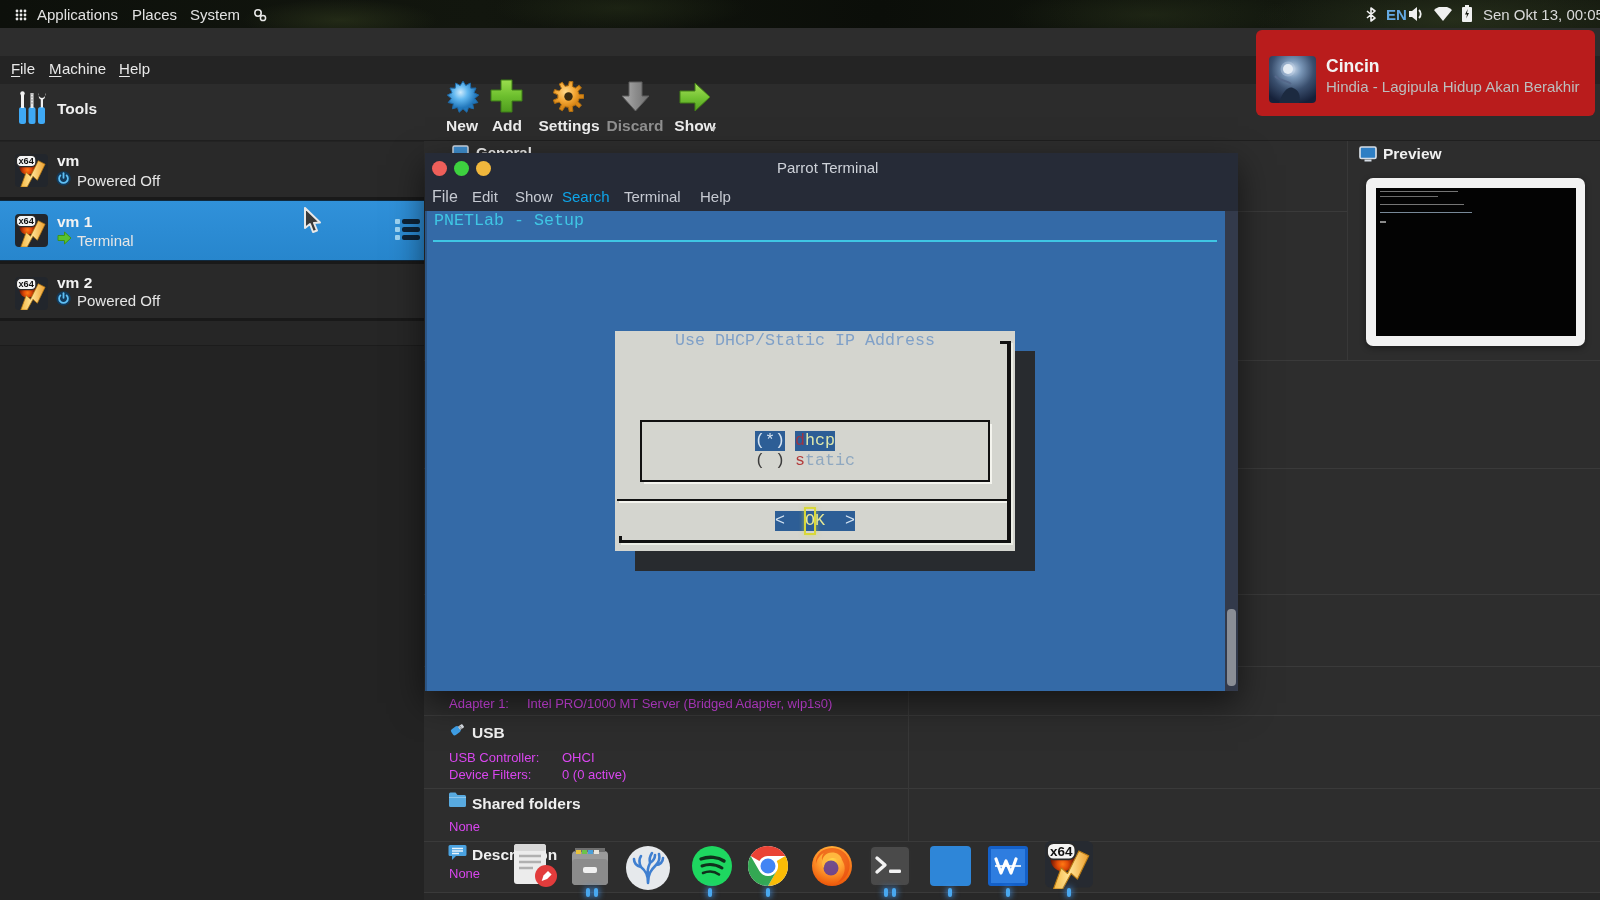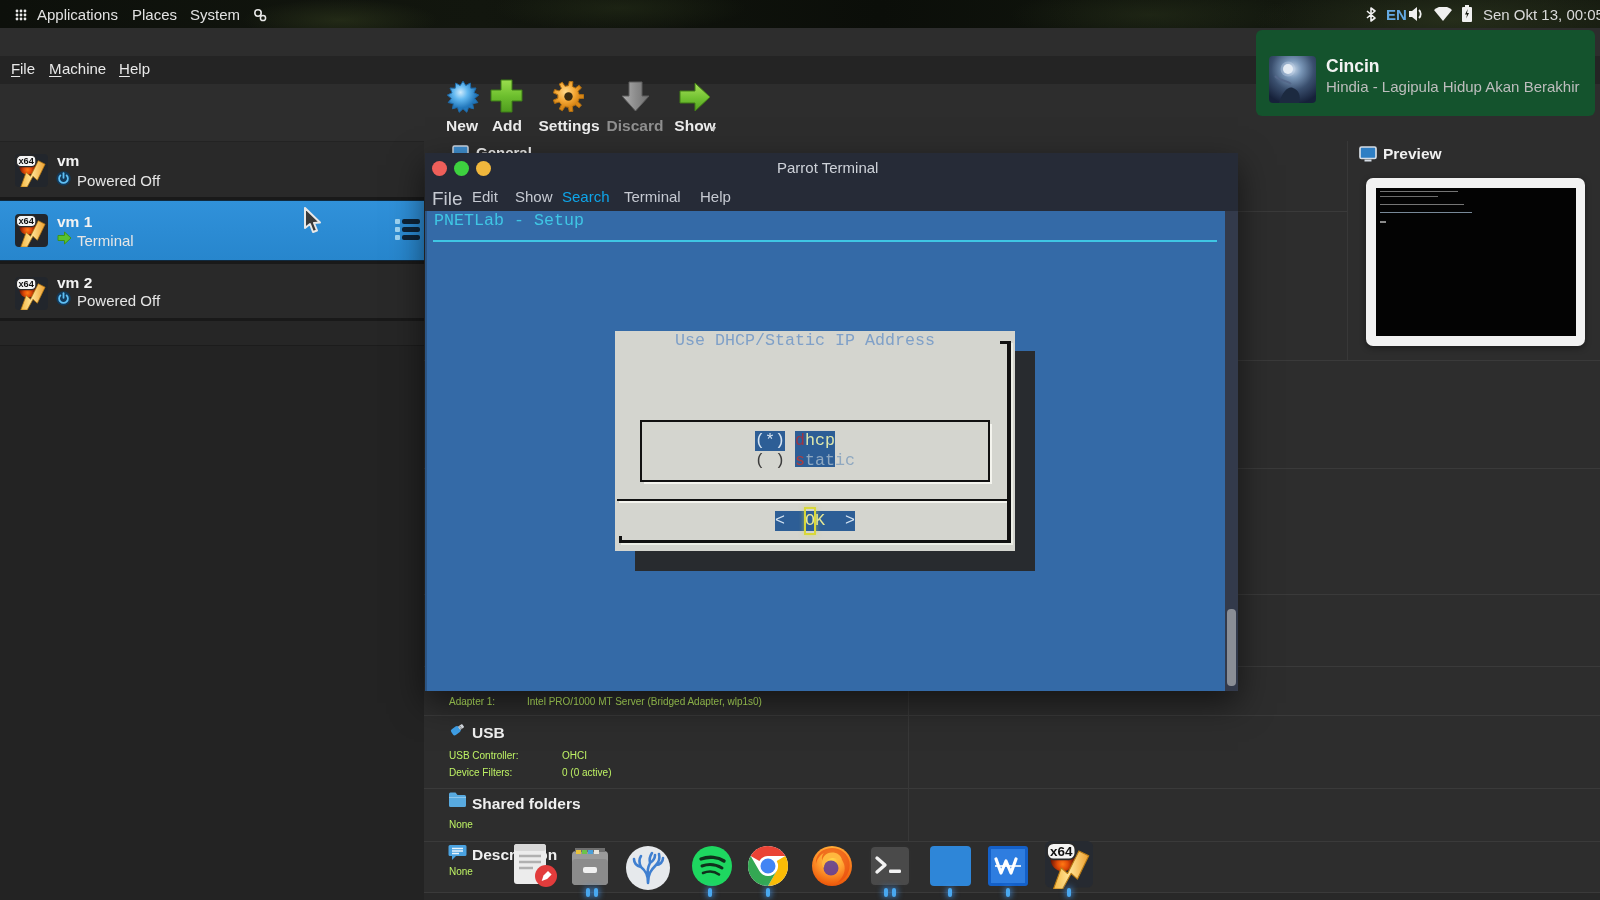--- a/index.html
+++ b/index.html
@@ -39,7 +39,7 @@
 #tscroll{position:absolute;left:800px;top:58px;width:13px;height:480px;background:#333a4b;}
 #thumb{position:absolute;left:2px;top:398px;width:9px;height:77px;background:#8a8e96;border-radius:4px;}
 .mono{font-family:"Liberation Mono",monospace;font-size:16.667px;line-height:20px;letter-spacing:0;}
-#notif{position:absolute;left:1256px;top:30px;width:339px;height:86px;background:#14532d;border-radius:6px;}
+#notif{position:absolute;left:1256px;top:30px;width:339px;height:86px;background:#b91c1c;border-radius:6px;}
 .ind{position:absolute;top:888px;width:4px;height:9px;background:#49a8f0;border-radius:2px;box-shadow:0 0 6px 1px rgba(70,160,255,.75);}
 </style>
 </head>

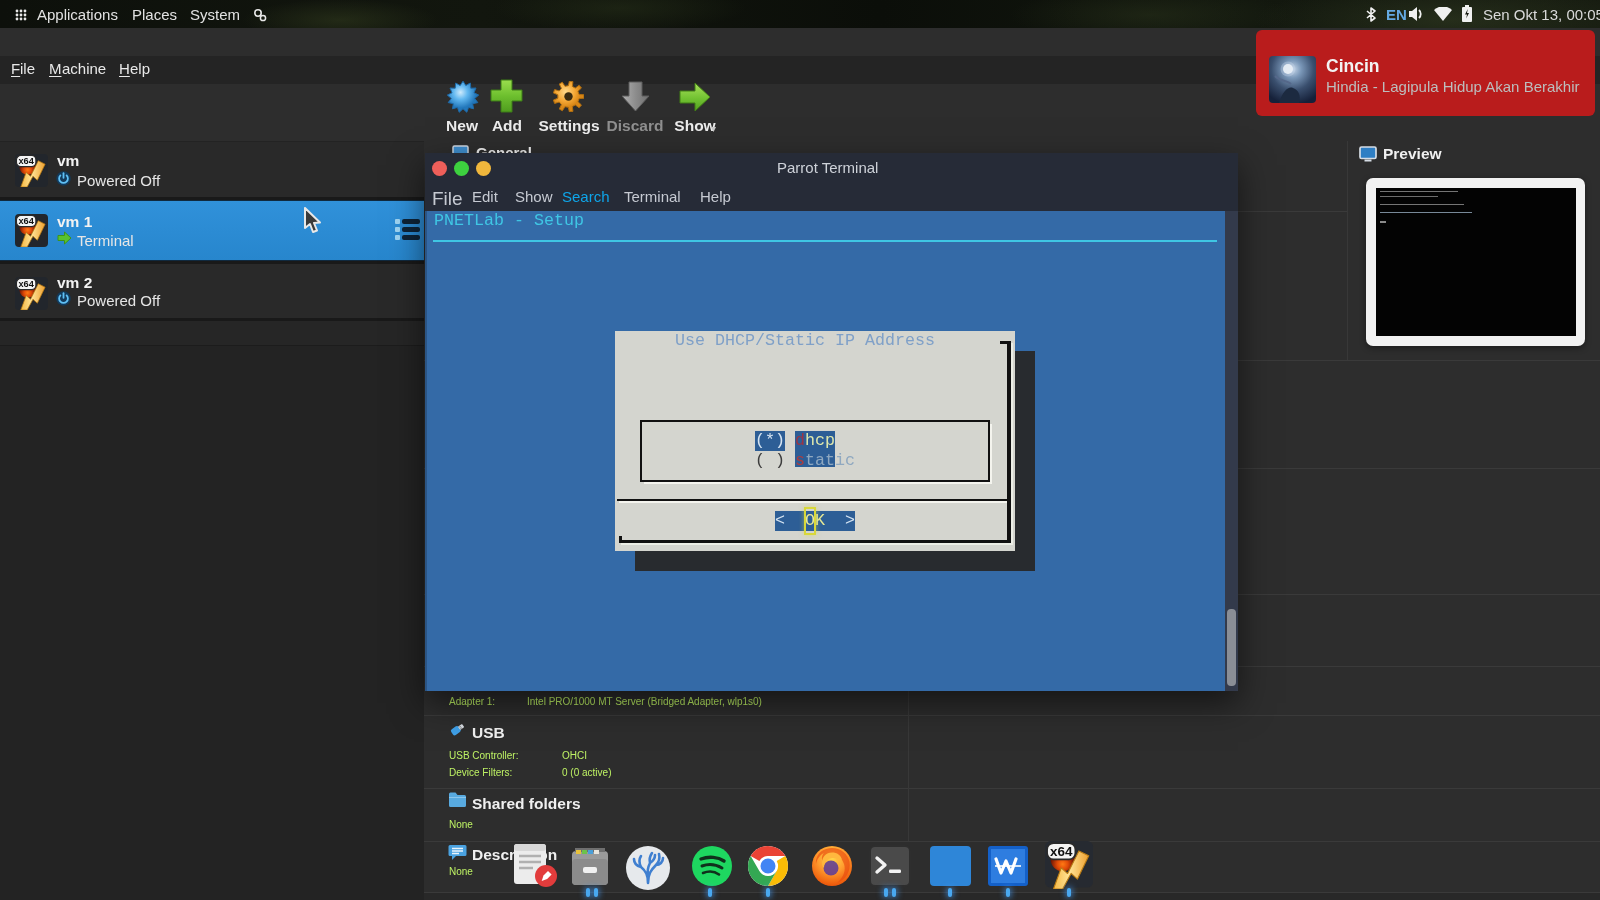--- a/index.html
+++ b/index.html
@@ -90,6 +90,25 @@
 <span style="left:119px;text-decoration:underline;text-decoration-thickness:1px;text-underline-offset:2px">H</span>
       <span style="left:130px">elp</span>
 </div>
+<div id="vbtool">
+<svg style="left:17px;top:7px" width="30" height="36" viewBox="0 0 30 36">
+<g>
+          <rect x="2" y="16" width="7" height="17" rx="2.5" fill="#3fa9f5"></rect>
+          <rect x="4" y="1" width="3" height="16" fill="#f2f2f2"></rect>
+          <circle cx="5.5" cy="2.5" r="2.2" fill="#f2f2f2"></circle>
+        </g>
+<g>
+          <rect x="11.5" y="16" width="7" height="17" rx="2.5" fill="#3fa9f5"></rect>
+          <rect x="13.5" y="2" width="3" height="15" fill="#e8e8e8"></rect>
+          <path d="M13.5,3 h3 M13.5,6 h3 M13.5,9 h3 M13.5,12 h3" stroke="#9a9a9a" stroke-width="1"></path>
+        </g>
+<g>
+          <rect x="21" y="16" width="7" height="17" rx="2.5" fill="#3fa9f5"></rect>
+          <path d="M22,2 a3.4 3.4 0 1 0 6,0 l0,4 a3 3 0 0 1 -2,2.5 l0,8 h-2.2 l0,-8 a3 3 0 0 1 -2,-2.5 Z" fill="#f2f2f2"></path>
+        </g>
+</svg>
+<div class="t" style="left:57px;top:16px;font-size:15.5px;font-weight:bold;color:#f0f0f0">Tools</div>
+</div>
 </div>
 <svg style="left:447px;top:81px" width="32" height="32" viewBox="0 0 32 32">
 <defs>

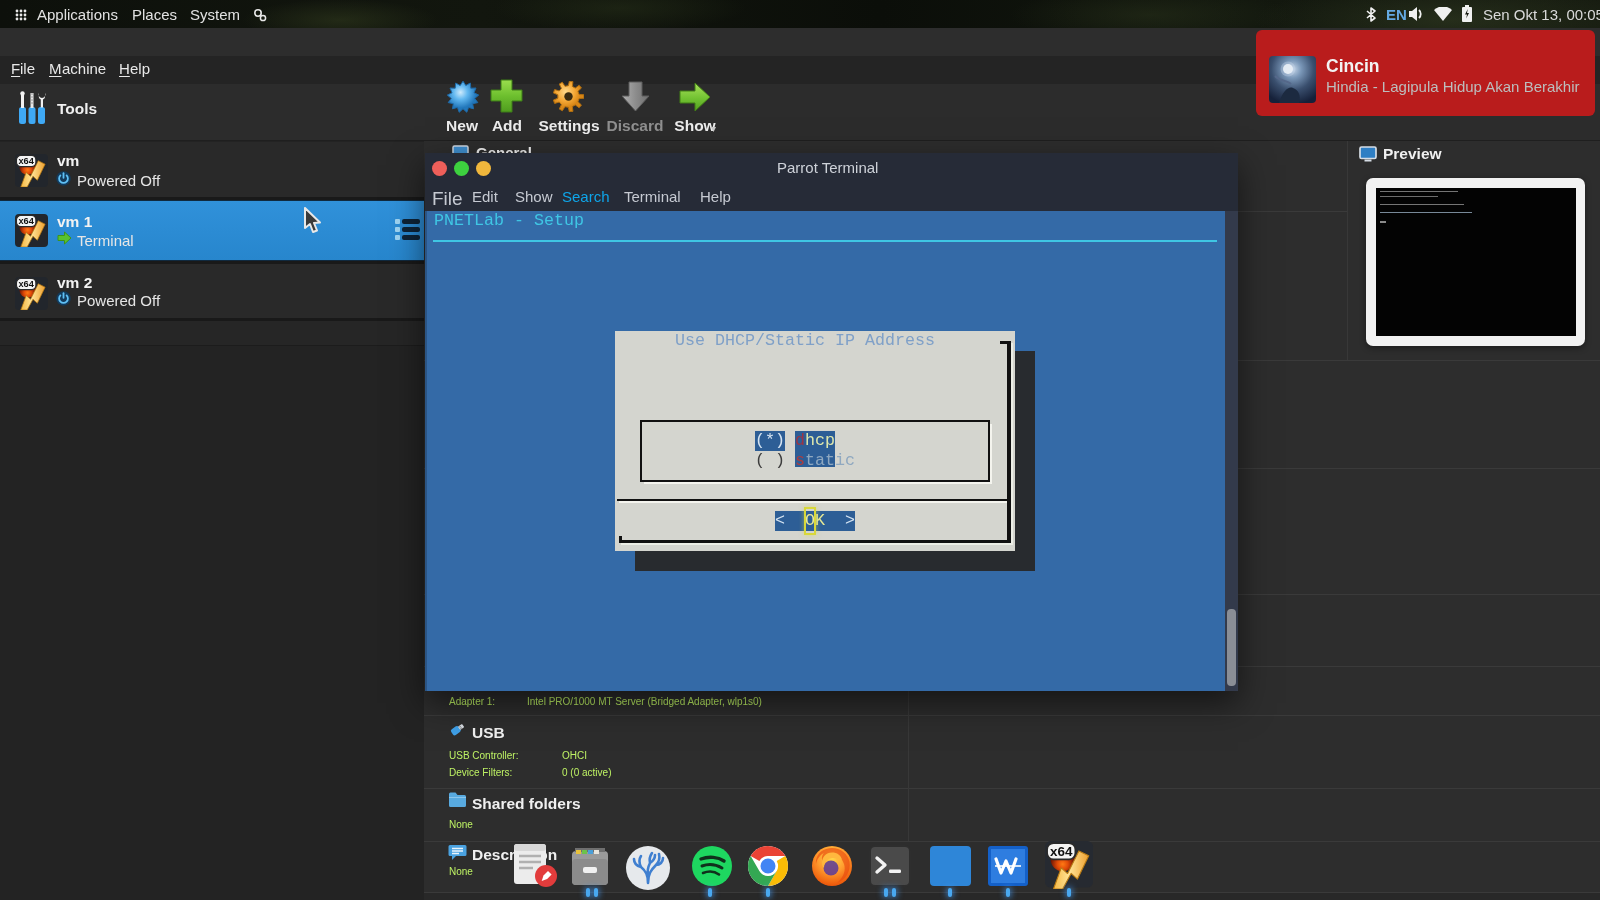--- a/index.html
+++ b/index.html
@@ -326,7 +326,7 @@
 <div class="tdot" style="left:29px;background:#3dd13f"></div>
 <div class="tdot" style="left:51px;background:#f0b73c"></div>
 <div class="t" style="left:352px;top:6px;font-size:15px;color:#ced2d9">Parrot Terminal</div>
-<div class="t" style="left:7px;top:35px;font-size:19px;color:#c6cad2">File</div>
+<div class="t" style="left:7px;top:35px;font-size:16px;color:#c6cad2">File</div>
 <div class="t" style="left:47px;top:35px;font-size:15px;color:#c6cad2">Edit</div>
 <div class="t" style="left:90px;top:35px;font-size:15px;color:#c6cad2">Show</div>
 <div class="t" style="left:137px;top:35px;font-size:15px;color:#0ea5e9">Search</div>

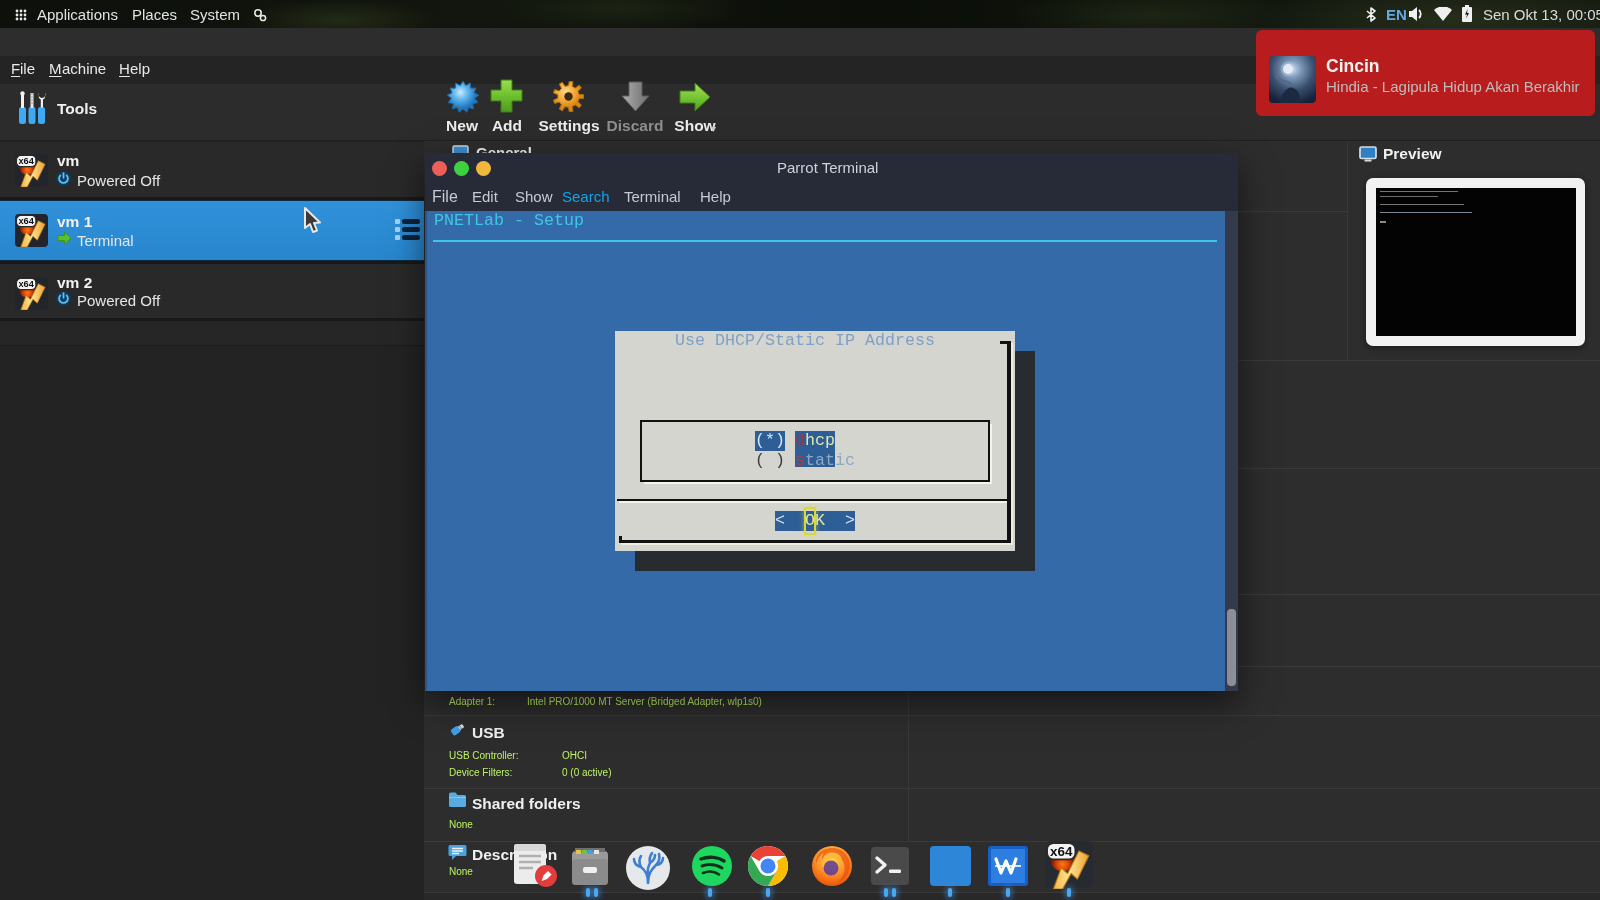--- a/index.html
+++ b/index.html
@@ -341,7 +341,7 @@
 <div class="t mono" style="left:250px;top:120px;color:#7fa0c8">Use DHCP/Static IP Address</div>
 <div class="abs" style="left:215px;top:209px;width:350px;height:62px;border:2px solid #111;box-shadow:3px 3px 0 -1px #f4f4ee"></div>
 <div class="abs mono" style="left:330px;top:220px;width:30px;height:20px;background:#2d5e96;color:#d5e4f2;text-align:center">(*)</div>
-<div class="abs mono" style="left:370px;top:220px;width:40px;height:36px;background:#2d5e96"><span style="color:#9c3544">d</span><span style="color:#dfe8ac">hcp</span></div>
+<div class="abs mono" style="left:370px;top:220px;width:40px;height:20px;background:#2d5e96"><span style="color:#9c3544">d</span><span style="color:#dfe8ac">hcp</span></div>
 <div class="t mono" style="left:330px;top:240px;color:#3c3c3c">( ) <span style="color:#b23b3b">s</span><span style="color:#8fa8c0">tatic</span></div>
 <div class="abs" style="left:192px;top:288px;width:390px;height:2px;background:#111"></div>
 <div class="abs" style="left:194px;top:290px;width:390px;height:2px;background:#f4f4ee"></div>

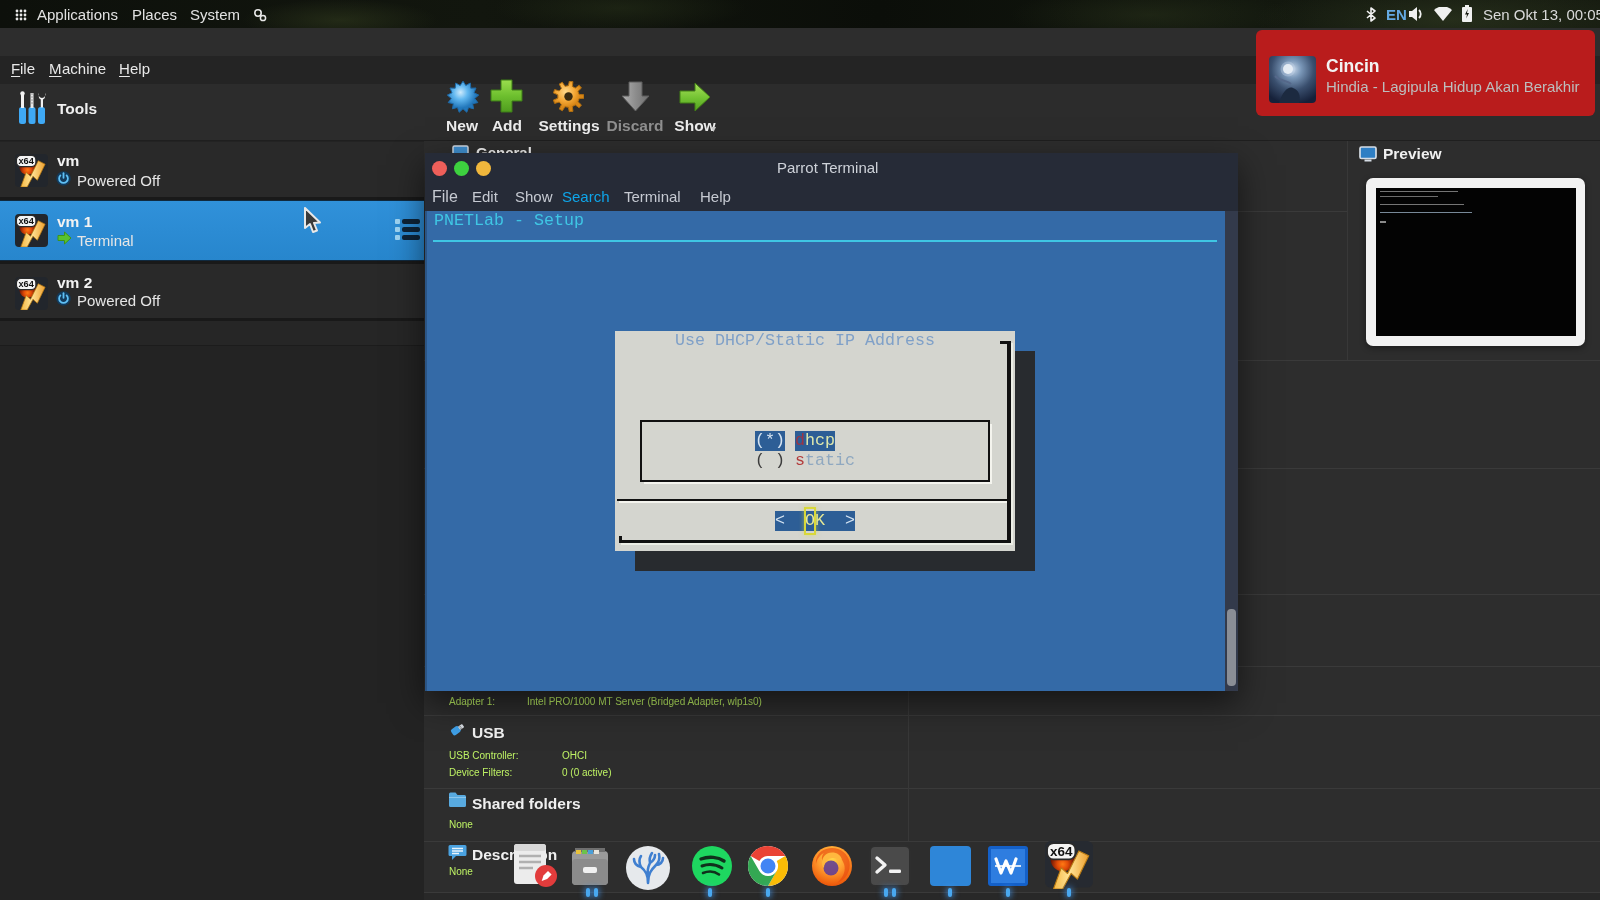--- a/index.html
+++ b/index.html
@@ -31,7 +31,7 @@
 #details{position:absolute;left:424px;top:141px;width:1176px;height:759px;background:#2d2d2d;}
 .dline{position:absolute;background:#3a3a3a;height:1px;}
 .vline{position:absolute;background:#383838;width:1px;}
-.dtxt{position:absolute;font-size:10px;color:#bef264;white-space:pre;}
+.dtxt{position:absolute;font-size:13px;color:#d946ef;white-space:pre;}
 .dhead{position:absolute;font-size:15px;font-weight:bold;color:#f0f0f0;white-space:pre;}
 #term{position:absolute;left:425px;top:153px;width:813px;height:538px;background:#262b37;box-shadow:0 12px 32px rgba(0,0,0,.55);}
 .tdot{position:absolute;top:8px;width:15px;height:15px;border-radius:50%;}

